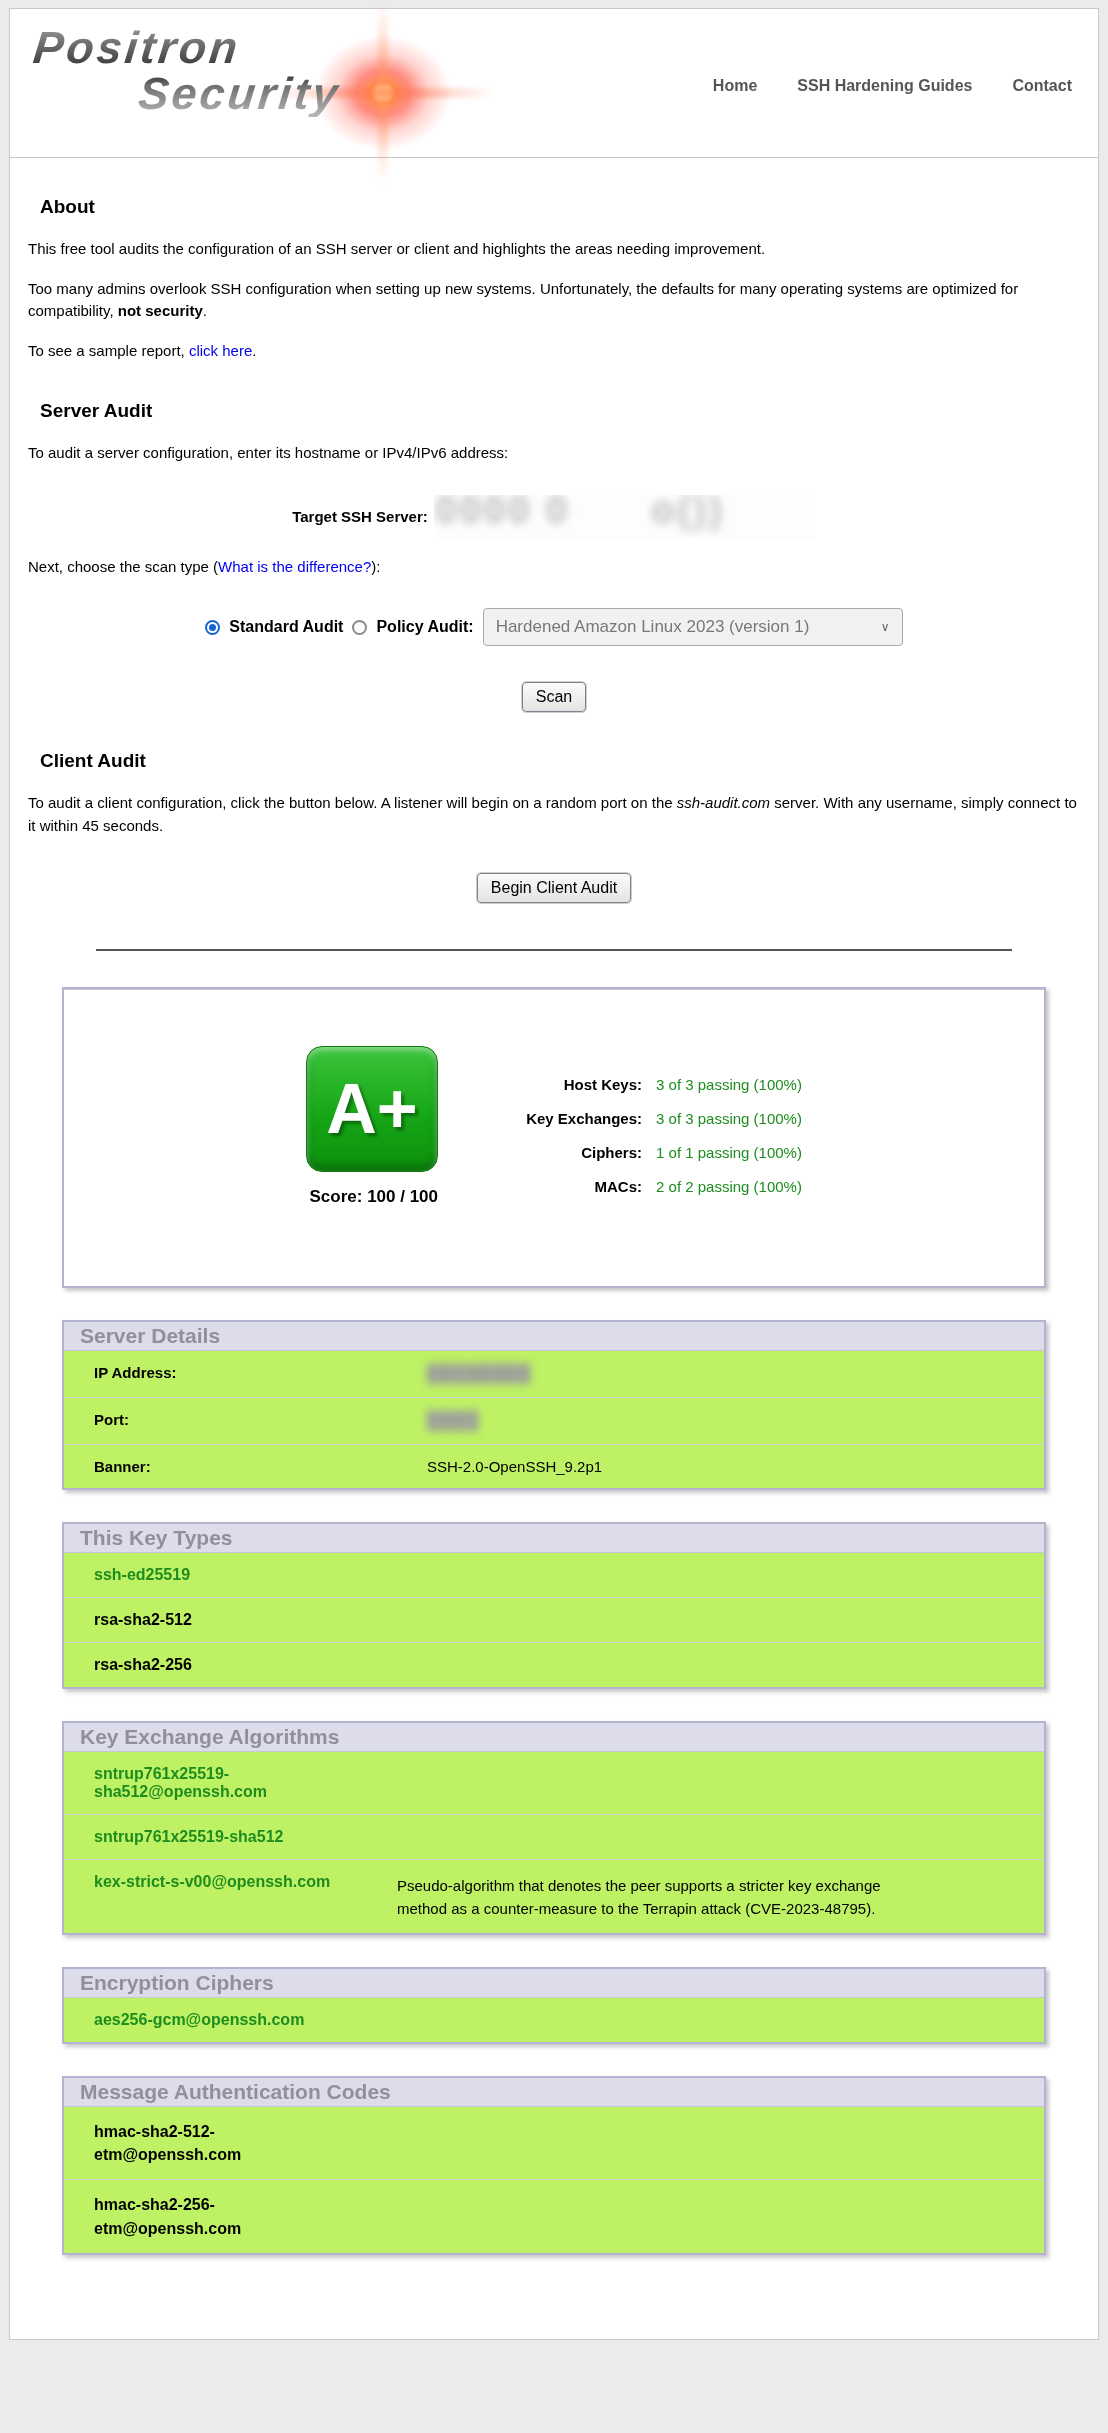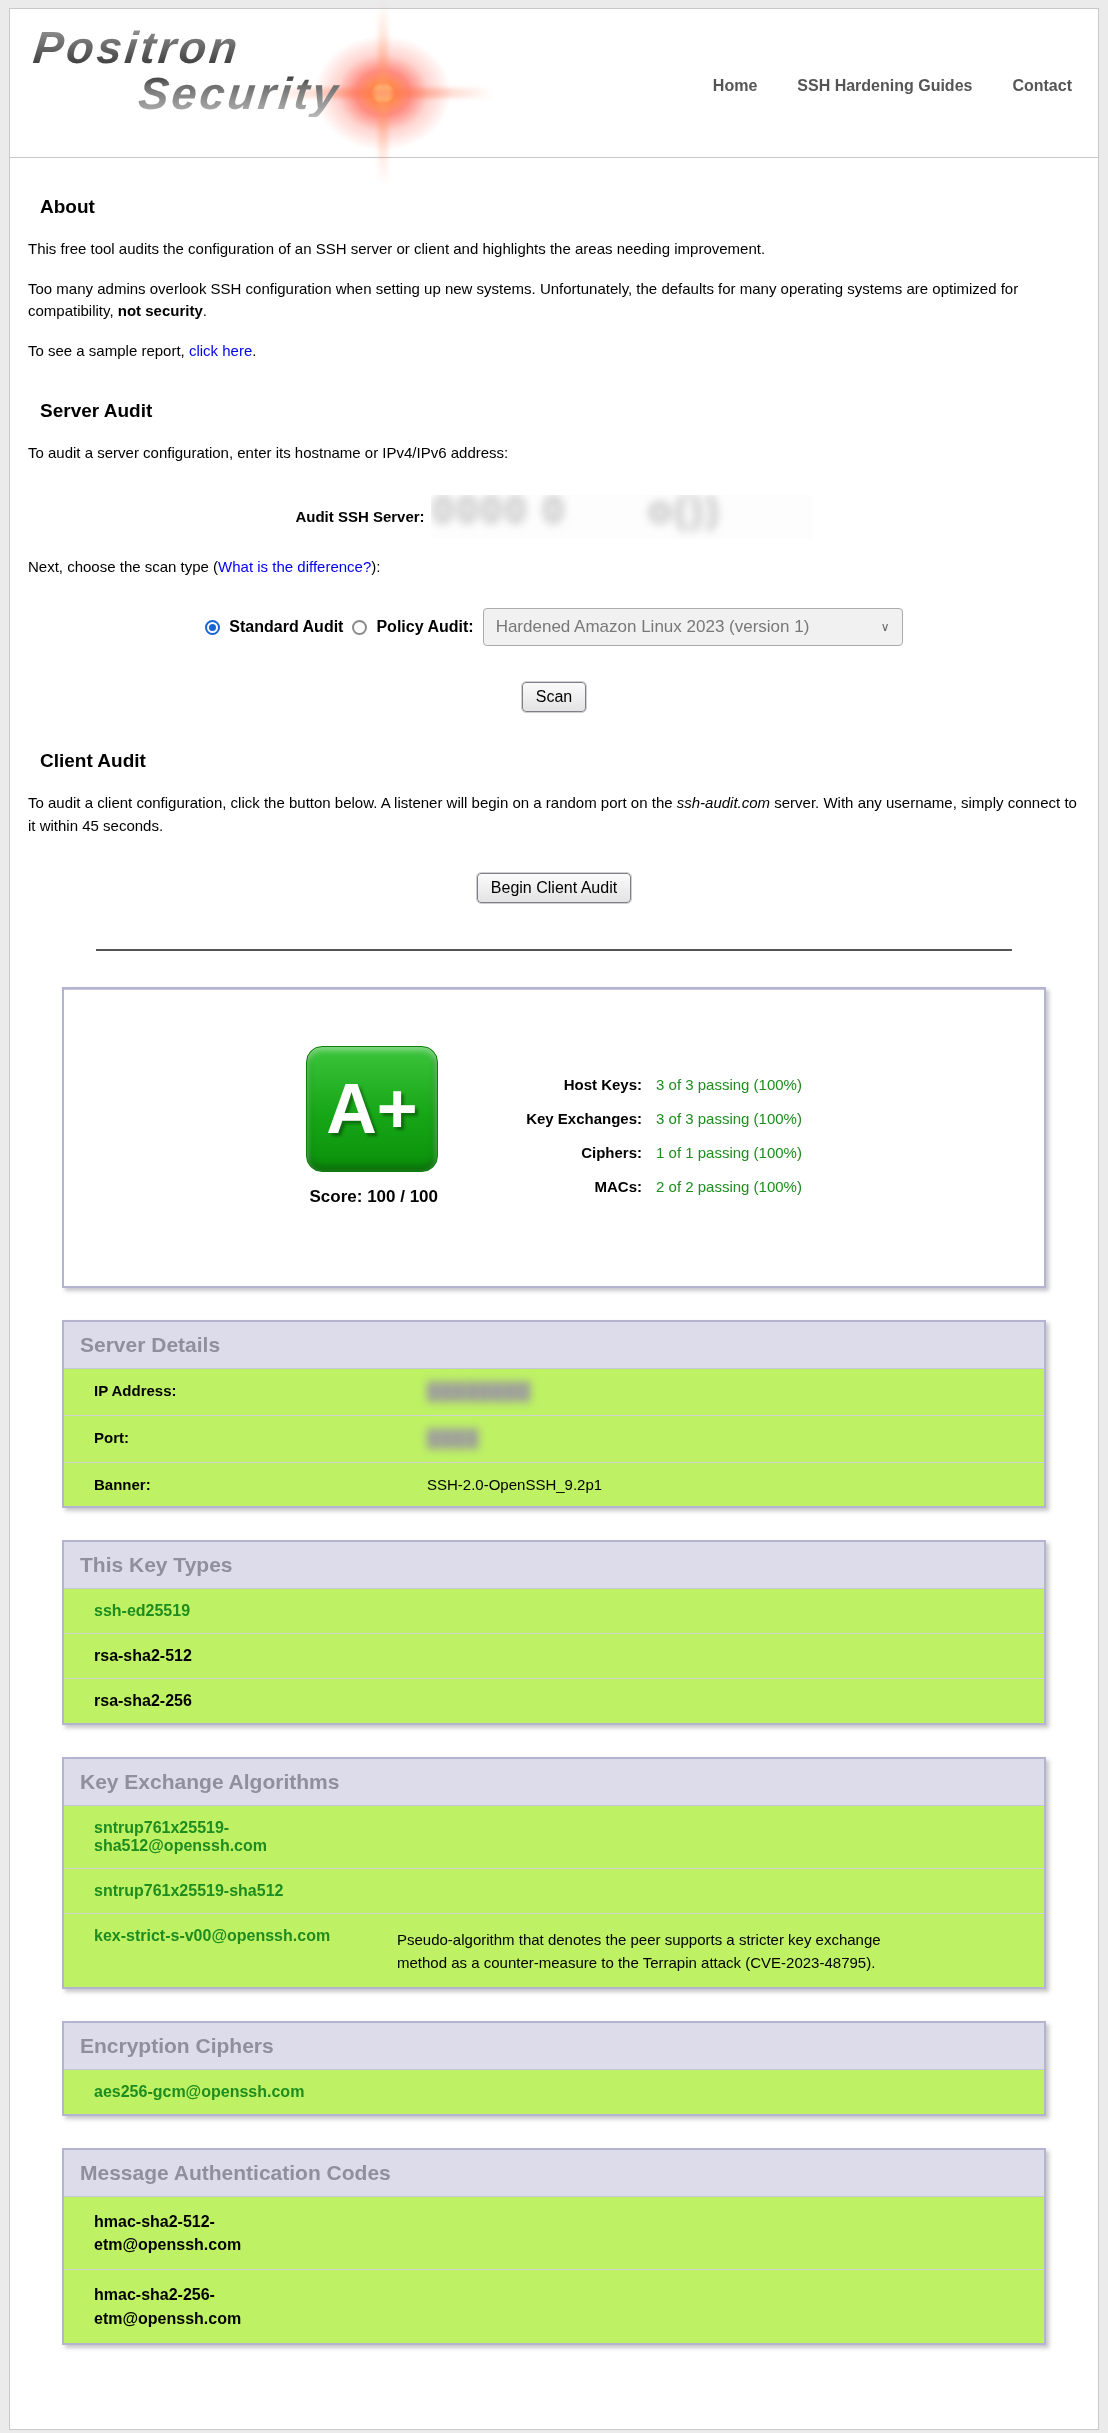--- a/index.html
+++ b/index.html
@@ -131,7 +131,7 @@
       <p class="body">To audit a server configuration, enter its hostname or IPv4/IPv6 address:</p>
 
       <div class="target-row">
-        <span class="target-label">Audit SSH Server:</span>
+        <span class="target-label">Target SSH Server:</span>
         <div class="blur-input">
           <span class="noise">0000 0      o())</span>
         </div>

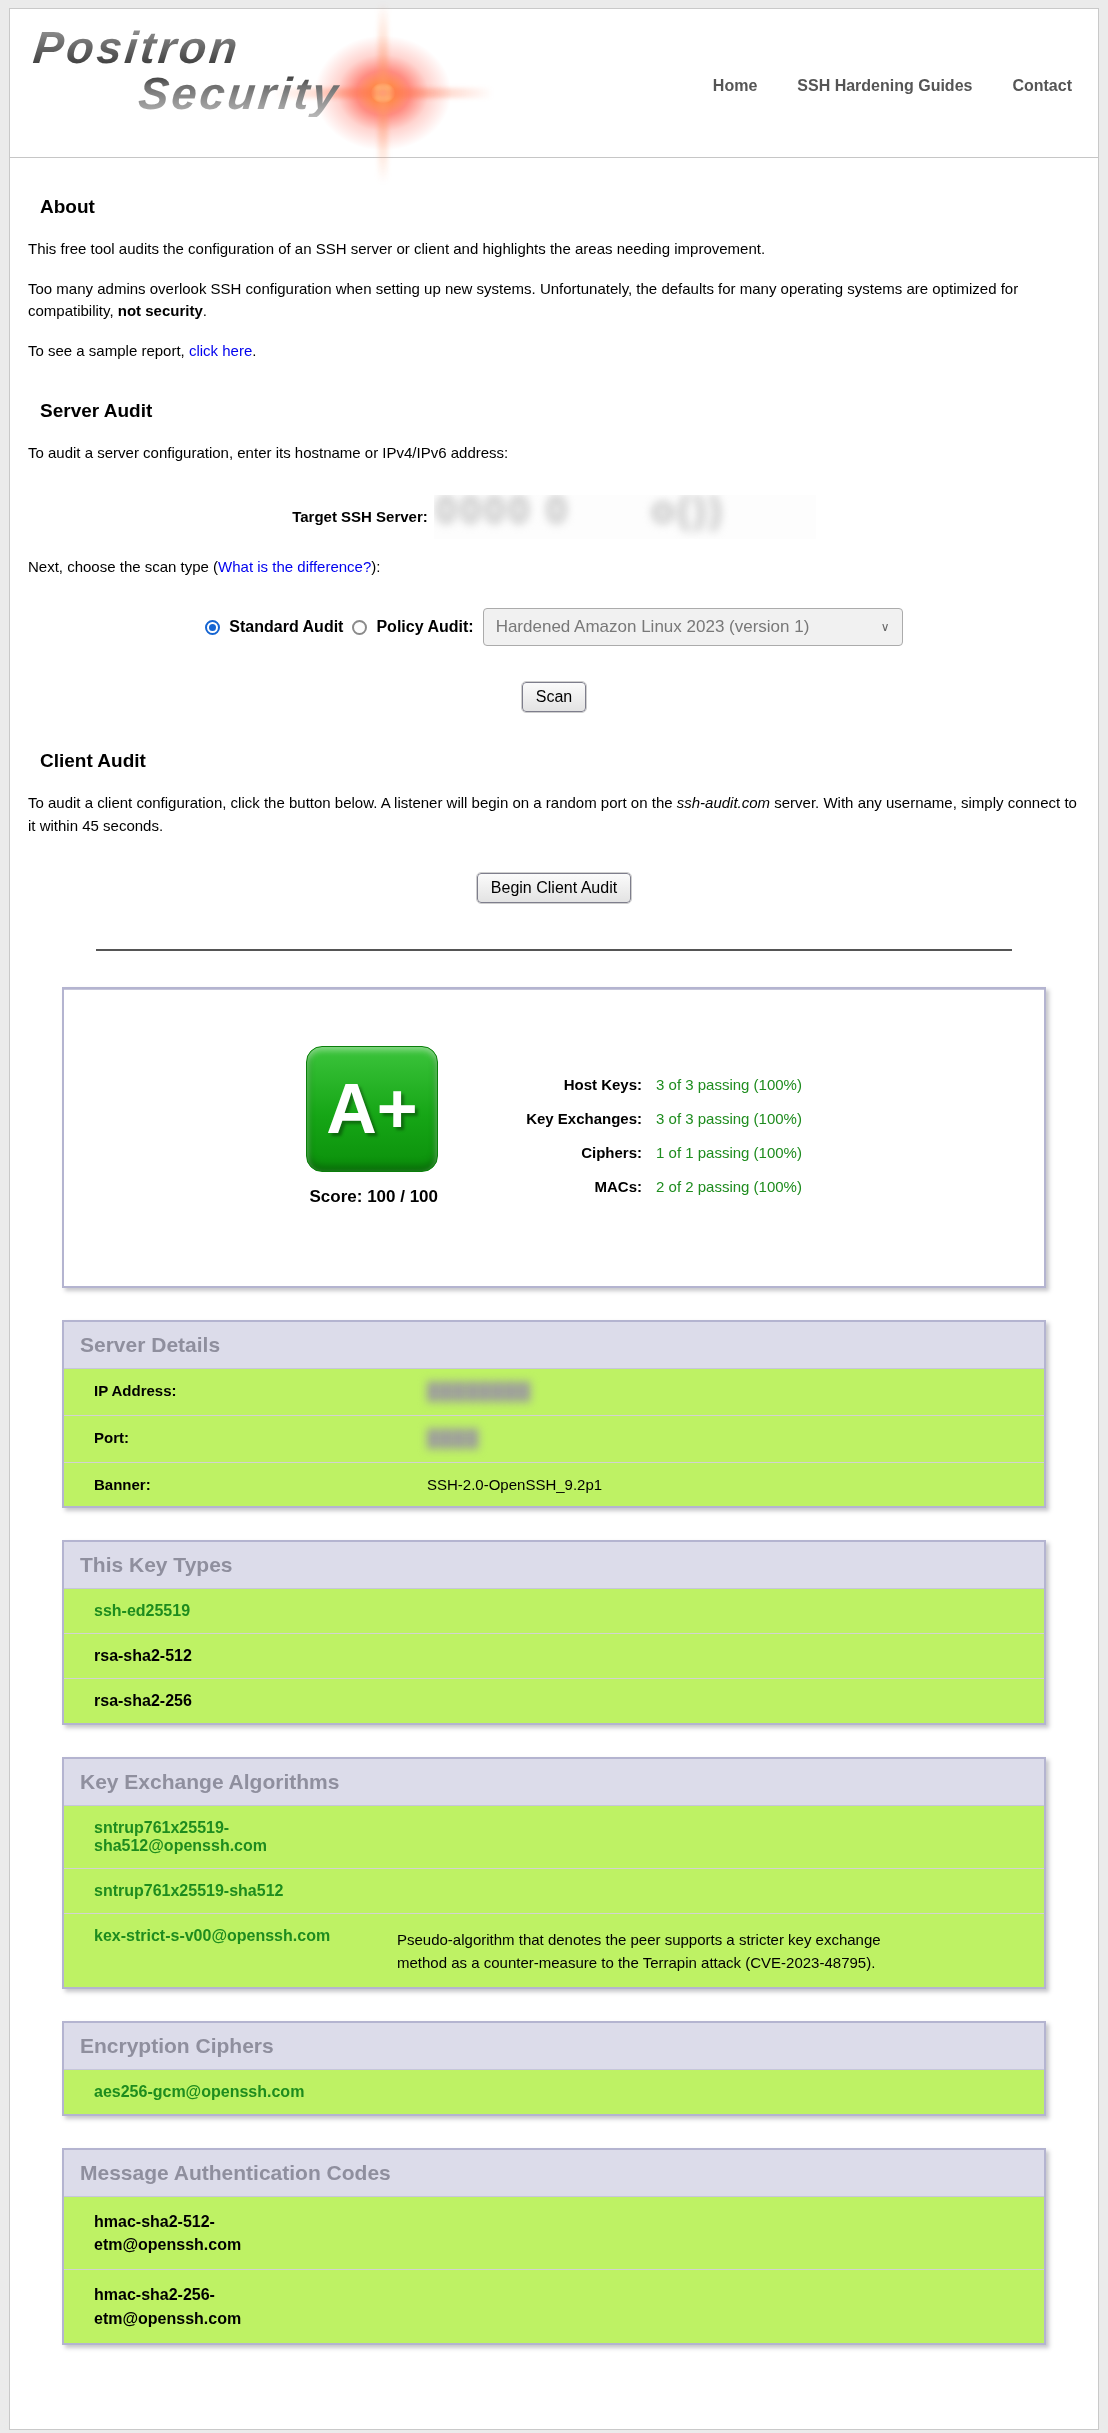--- a/index.html
+++ b/index.html
@@ -61,7 +61,7 @@
   .panels { padding:0 52px; }
   .panel { border:2px solid #b4b4d0; box-shadow:3px 3px 4px rgba(130,130,140,0.45);
            margin-bottom:32px; background:#fafafa; }
-  .panel-h { background:#dcdcea; padding:11px 16px; font-size:21px; font-weight:bold; color:#8f8f9e; }
+  .panel-h { background:#dcdcea; padding:2px 16px; font-size:21px; font-weight:bold; color:#8f8f9e; }
   .panel.results .panel-h { color:#55555d; padding:16px 16px; }
   .scramble { display:inline-block; font-size:20px; color:#4d4d55; filter:blur(1.5px);
               letter-spacing:-1px; margin-left:6px; }

